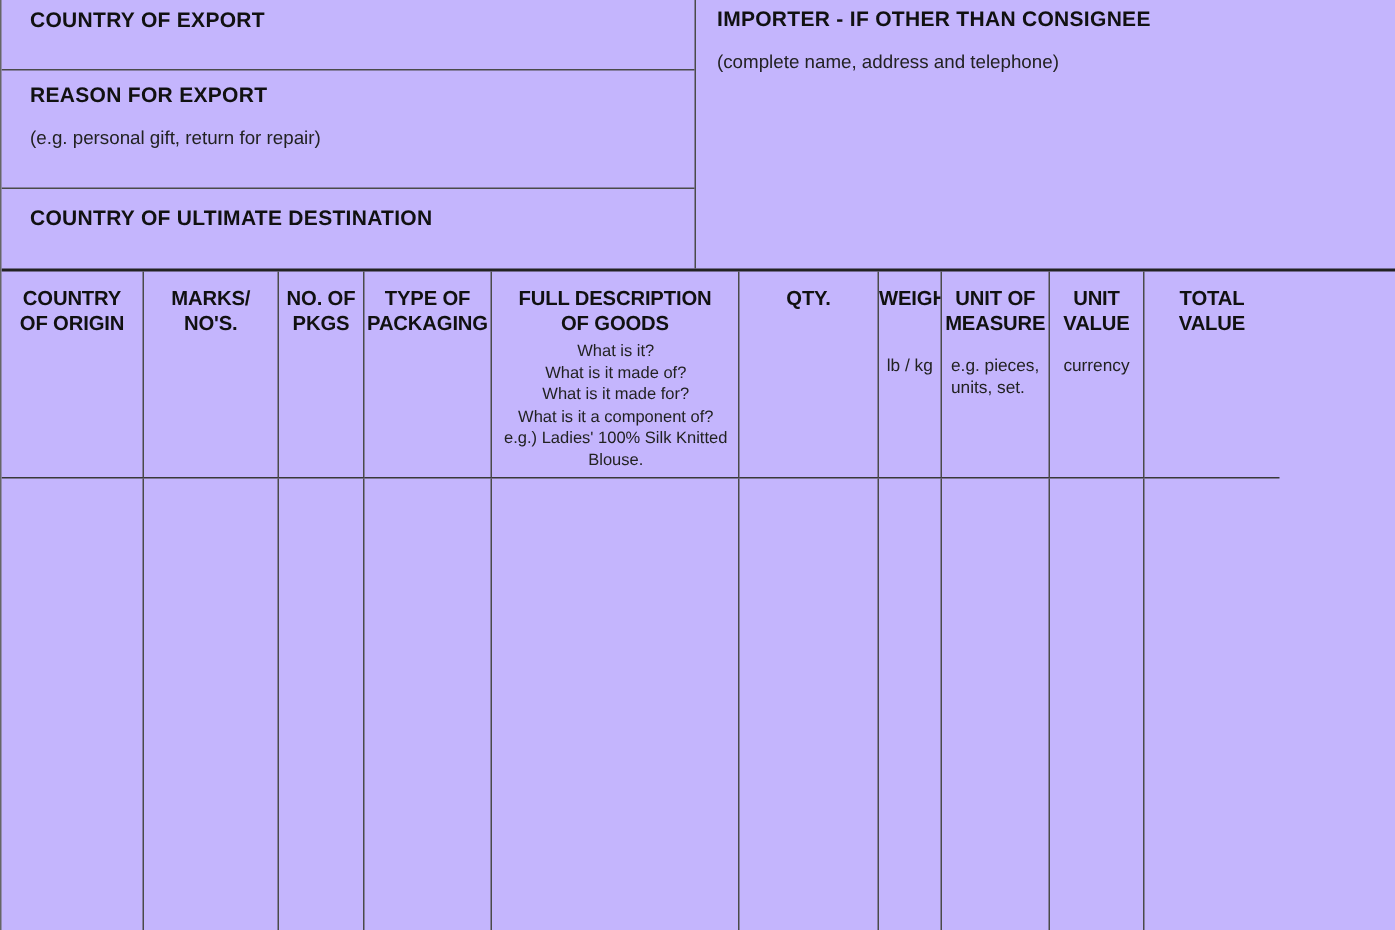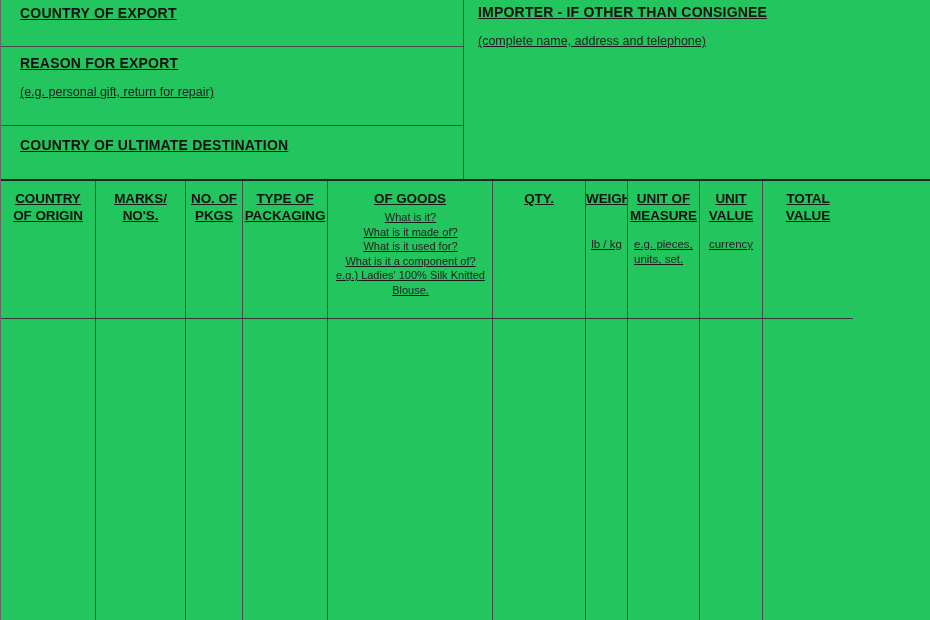--- a/index.html
+++ b/index.html
@@ -10,12 +10,11 @@
     width: 930px;
     height: 620px;
     margin: 0 auto;
-    background: #22c55e;
+    background: #c4b5fd;
     color: #1a1a1a;
     font-family: "Liberation Sans", sans-serif;
     overflow: hidden;
     border-left: 1px solid #666;
-    text-decoration: underline;
   }
 
   

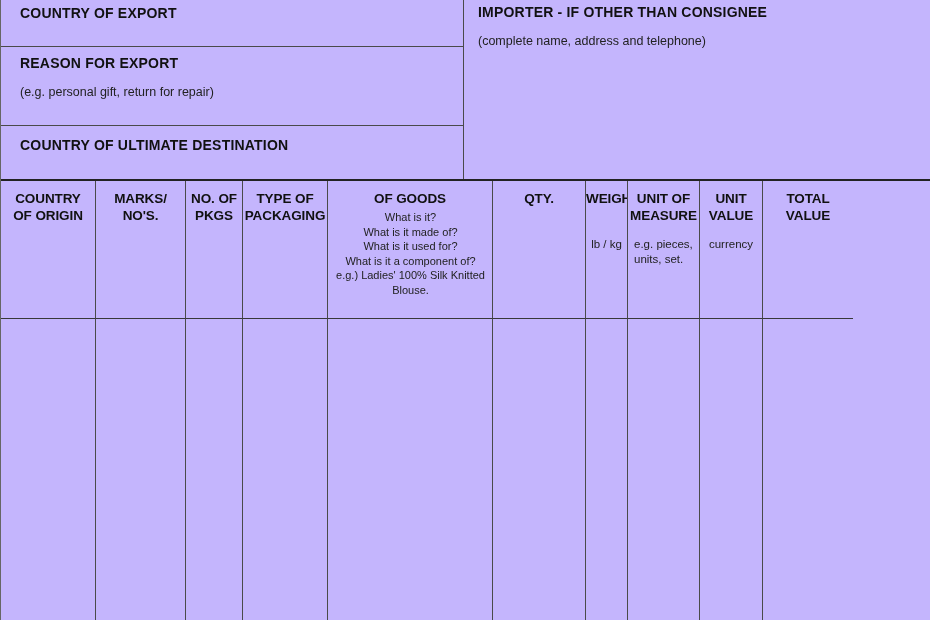--- a/index.html
+++ b/index.html
@@ -156,6 +156,7 @@
     </div>
 
     <div class="hc">
+      <div class="hl">FULL DESCRIPTION</div>
       <div class="hl">OF GOODS</div>
       <div class="qblock">
         <div class="ql">What is it?</div>

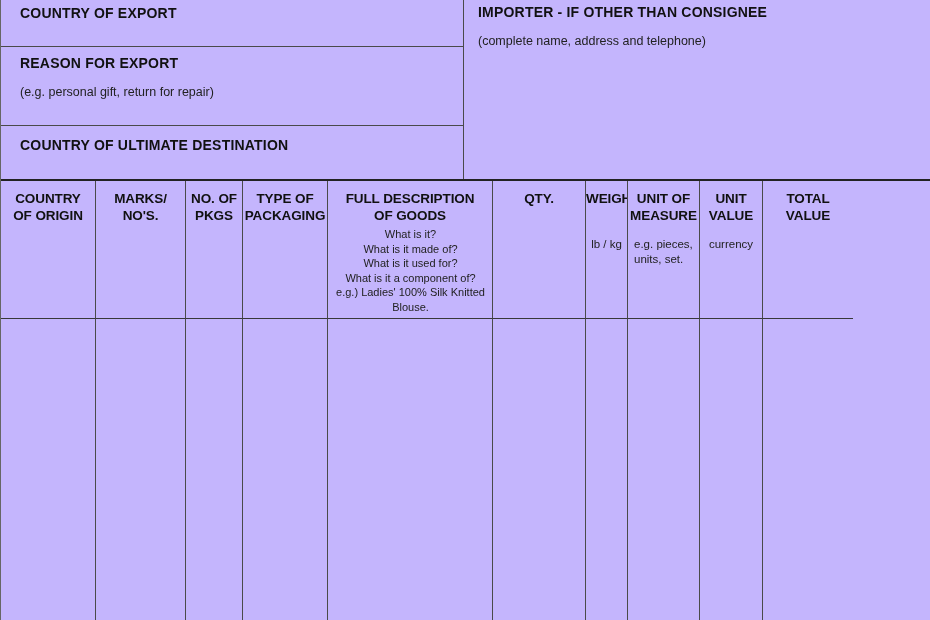--- a/index.html
+++ b/index.html
@@ -161,7 +161,7 @@
       <div class="qblock">
         <div class="ql">What is it?</div>
         <div class="ql">What is it made of?</div>
-        <div class="ql">What is it used for?</div>
+        <div class="ql">What is it made for?</div>
         <div class="ql">What is it a component of?</div>
         <div class="ql">e.g.) Ladies' 100% Silk Knitted</div>
         <div class="ql">Blouse.</div>

